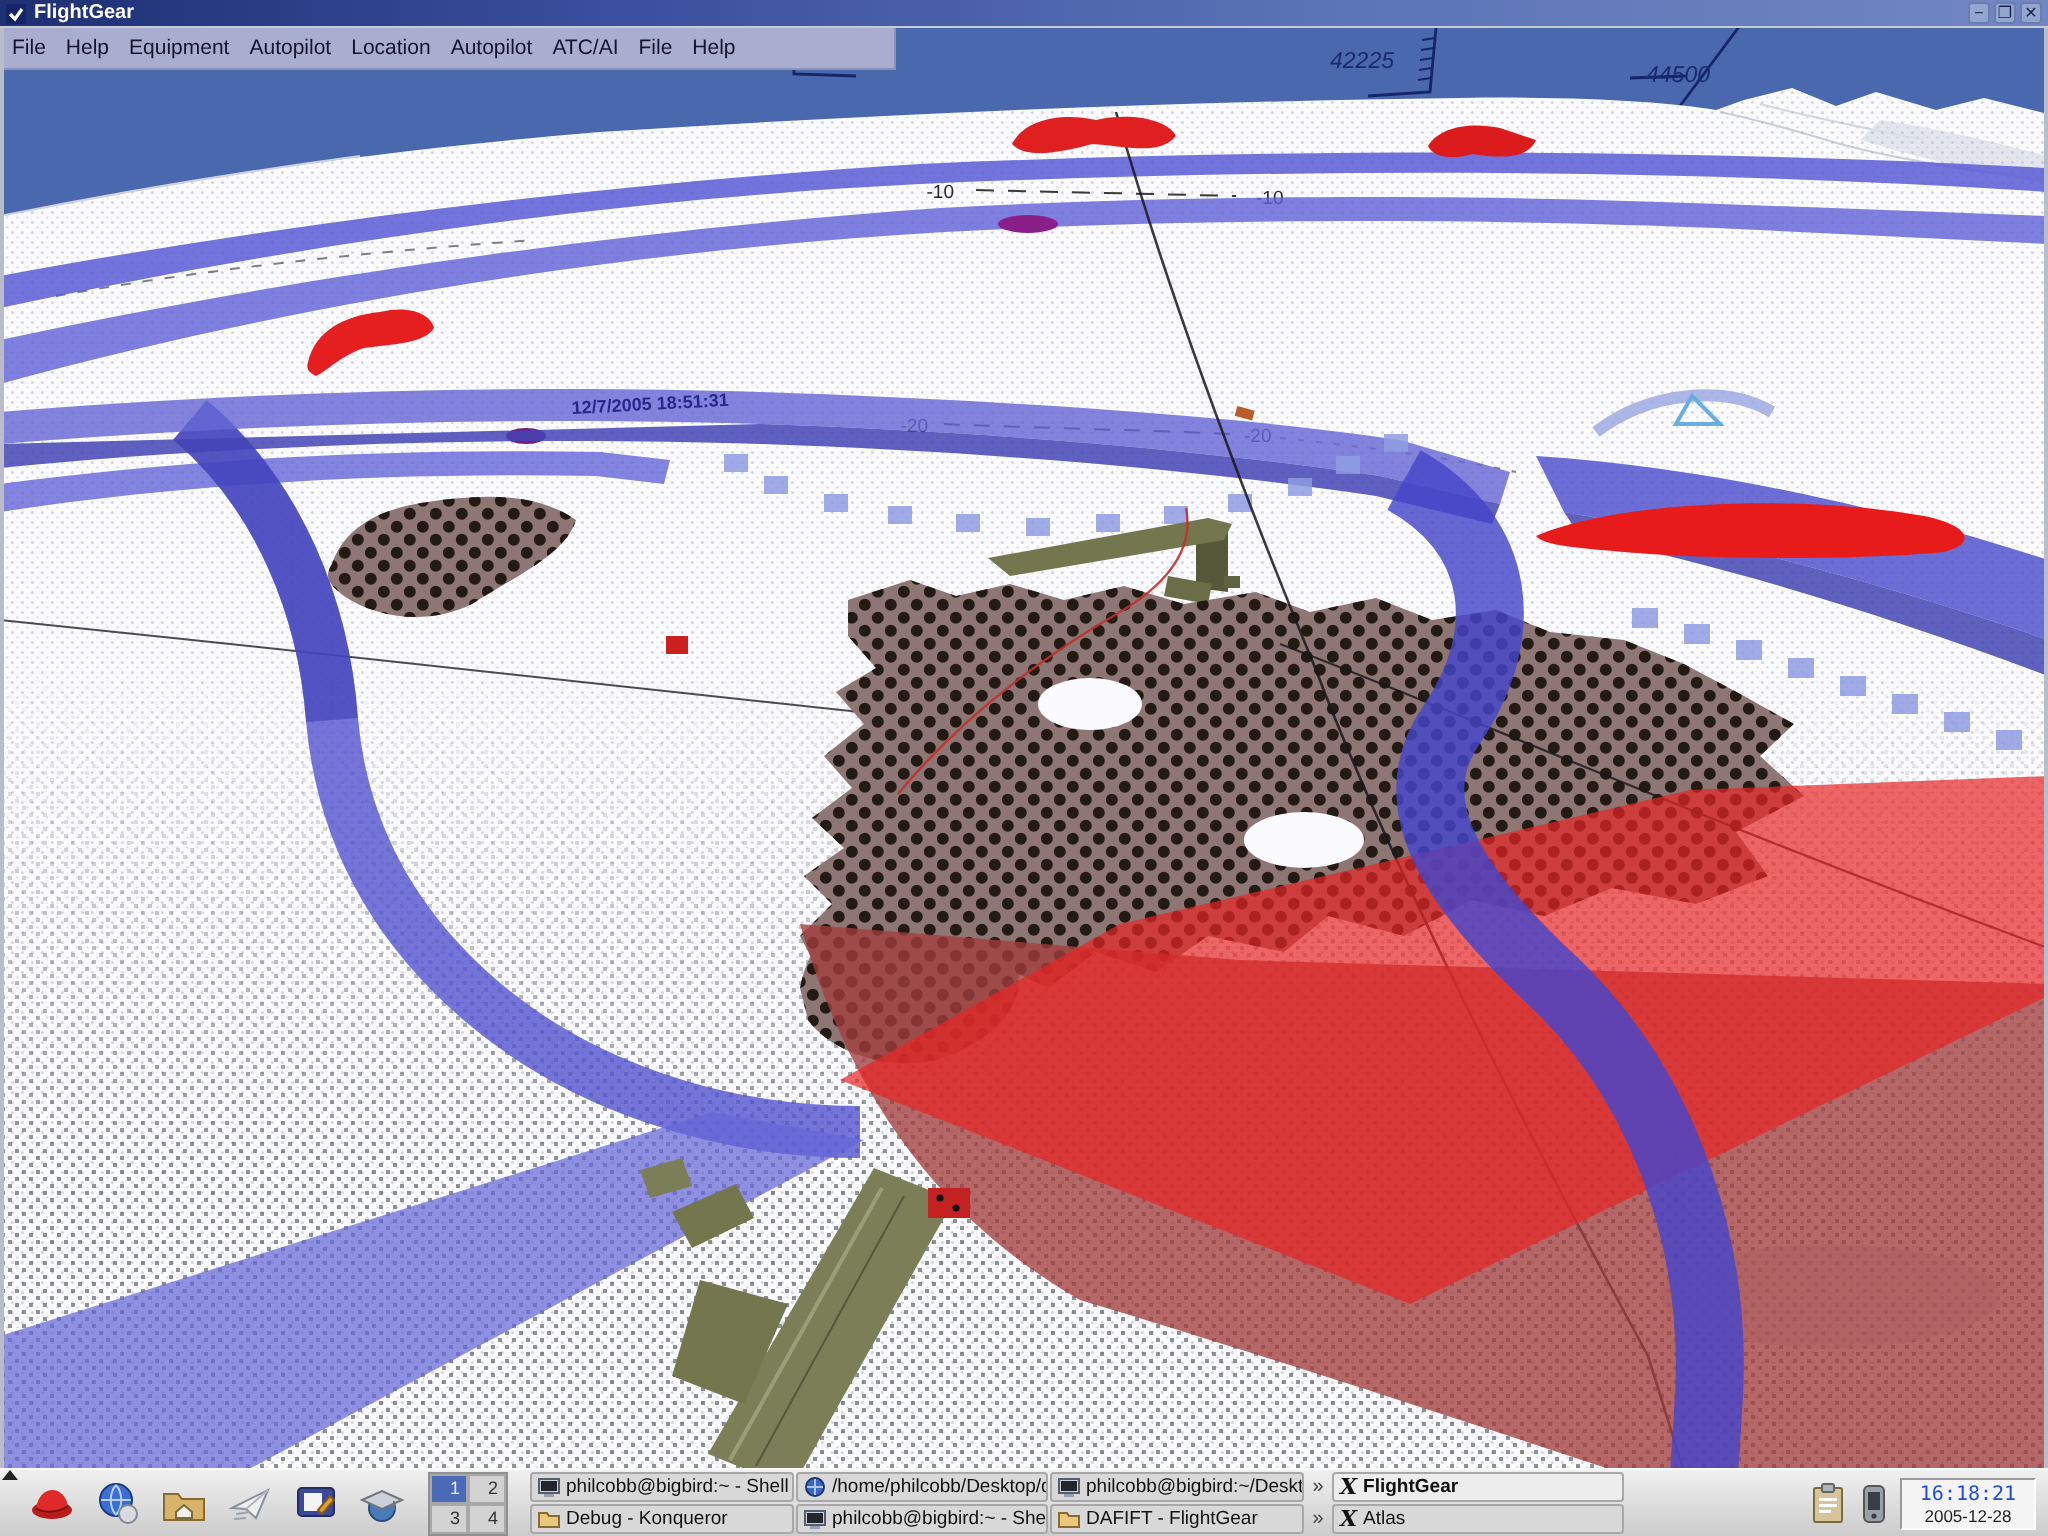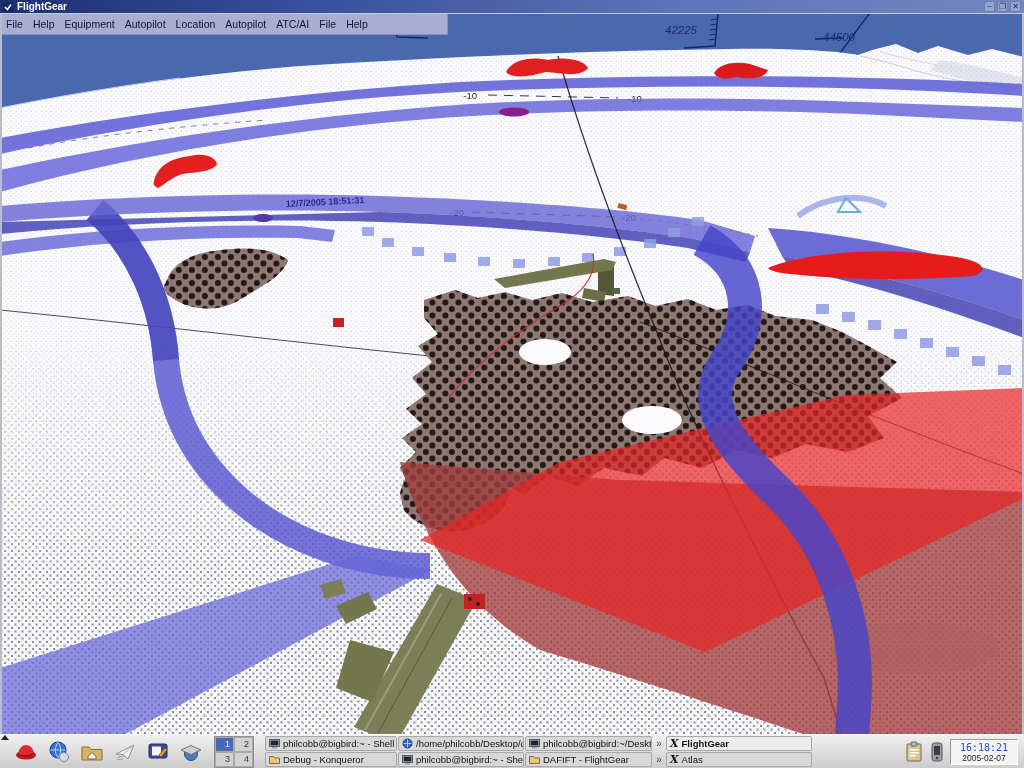--- a/index.html
+++ b/index.html
@@ -406,7 +406,7 @@
       </span>
       <div class="clock">
         <div class="time">16:18:21</div>
-        <div class="date">2005-02-07</div>
+        <div class="date">2005-12-28</div>
       </div>
     </div>
   </div>

